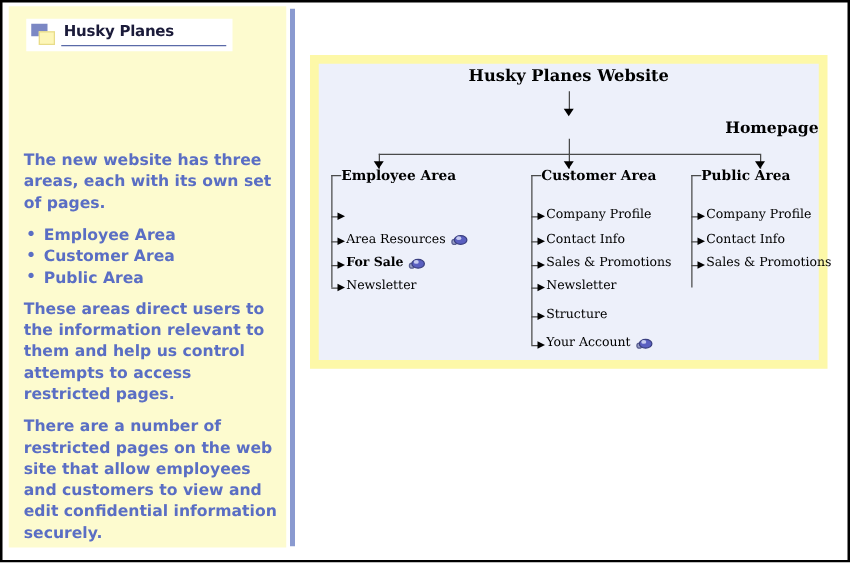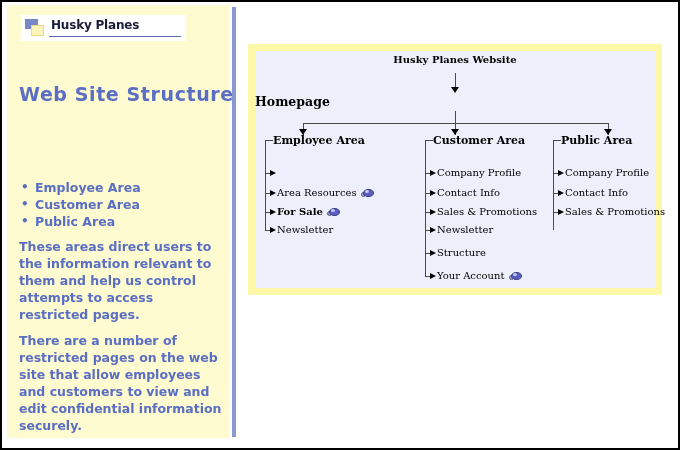--- a/index.html
+++ b/index.html
@@ -145,7 +145,7 @@
   #n-root {
     left: 0; right: 0; top: 3px;
     text-align: center;
-    font-size: 10px;
+    font-size: 13px;
   }
   #n-home {
     left: 0; right: 0; top: 43px;

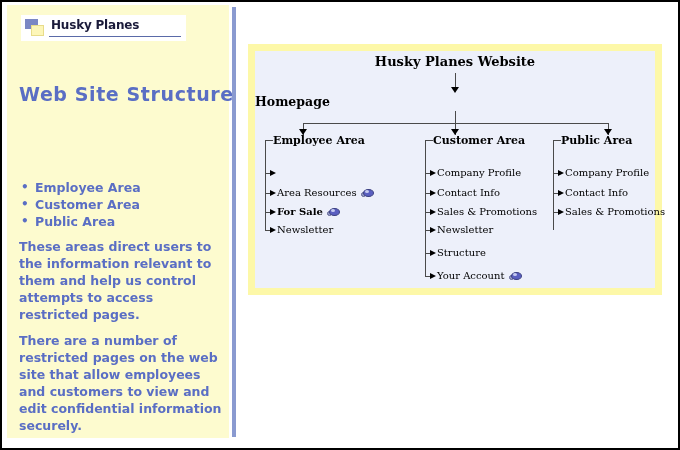--- a/index.html
+++ b/index.html
@@ -240,7 +240,6 @@
       <div id="logo-rule"></div>
     </div>
 
-    <div id="sb-title">Web Site Structure</div>
 
 
     <ul id="sb-list">

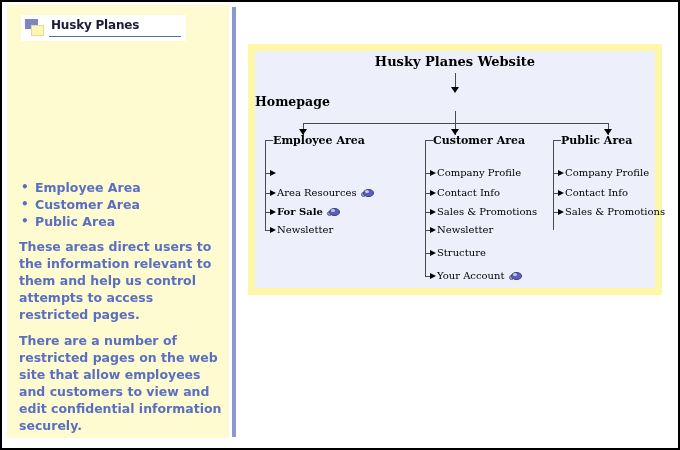--- a/index.html
+++ b/index.html
@@ -149,7 +149,7 @@
   }
   #n-home {
     left: 0; right: 0; top: 43px;
-    text-align: left;
+    text-align: right;
     font-size: 12.5px;
   }
 

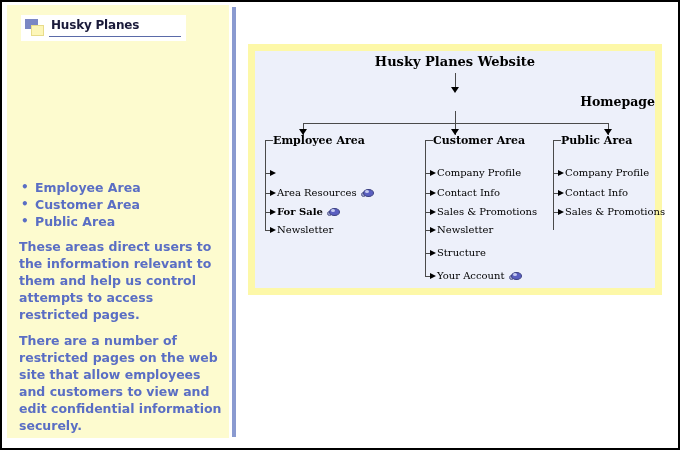--- a/index.html
+++ b/index.html
@@ -241,6 +241,7 @@
     </div>
 
 
+    <div class="sb-para" id="sb-p1">The new website has three areas, each with its own set of pages.</div>
 
     <ul id="sb-list">
       <li>Employee Area</li>

